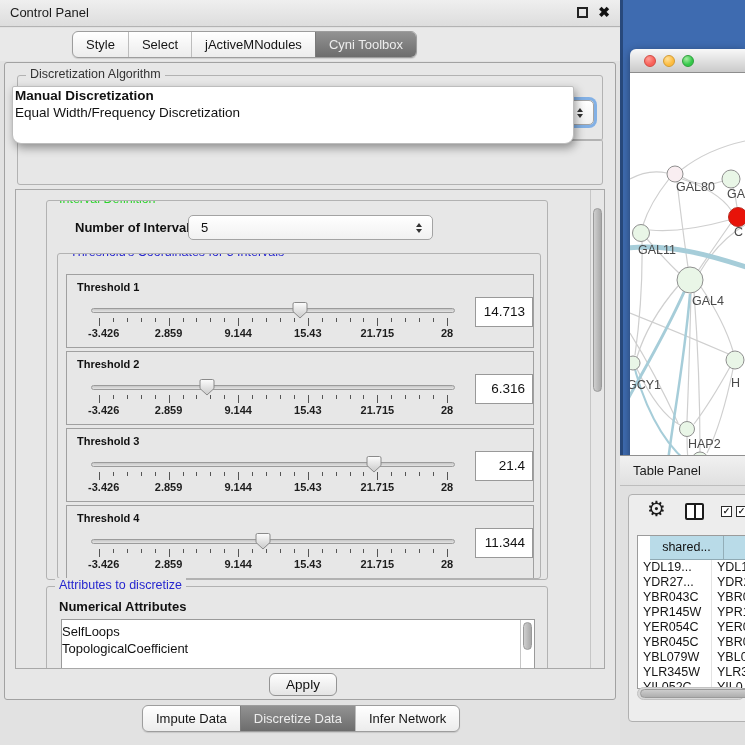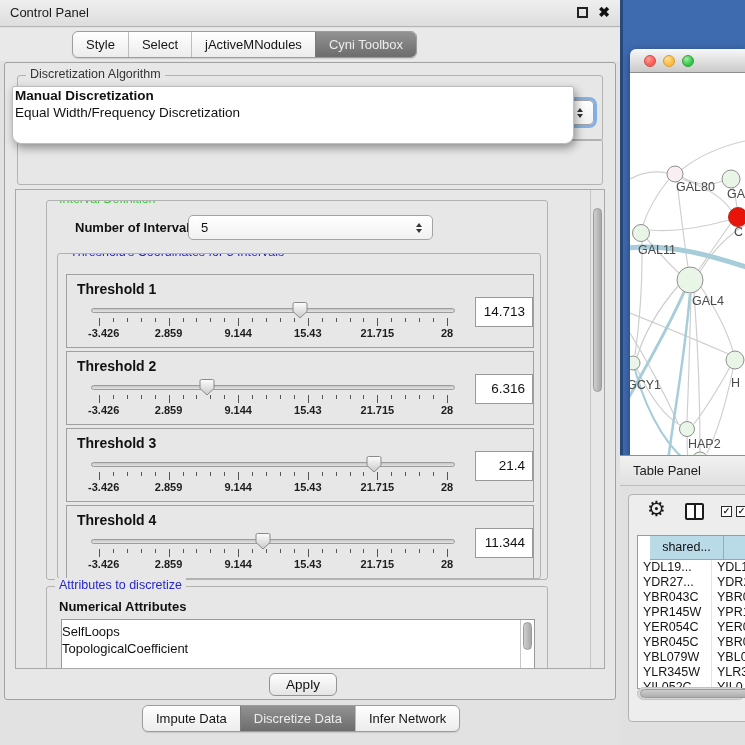--- a/index.html
+++ b/index.html
@@ -56,7 +56,7 @@
   .bold-label { font-weight:bold; font-size:13px; color:#111; position:absolute; white-space:nowrap; }
 
   .threshold-panel { position:absolute; left:8px; width:468px; height:74px; border:1px solid #a0a0a0; background:#e7e7e7; }
-  .t-label { position:absolute; left:10px; top:6px; font-weight:bold; font-size:14px; color:#111; }
+  .t-label { position:absolute; left:10px; top:6px; font-weight:bold; font-size:11px; color:#111; }
   .t-track { position:absolute; left:24px; top:33px; width:364px; height:5px; border:1px solid #9b9b9b;
     border-radius:3px; background:linear-gradient(#c6c6c6,#e4e4e4); }
   .t-handle { position:absolute; top:26px; width:16px; height:18px; }

